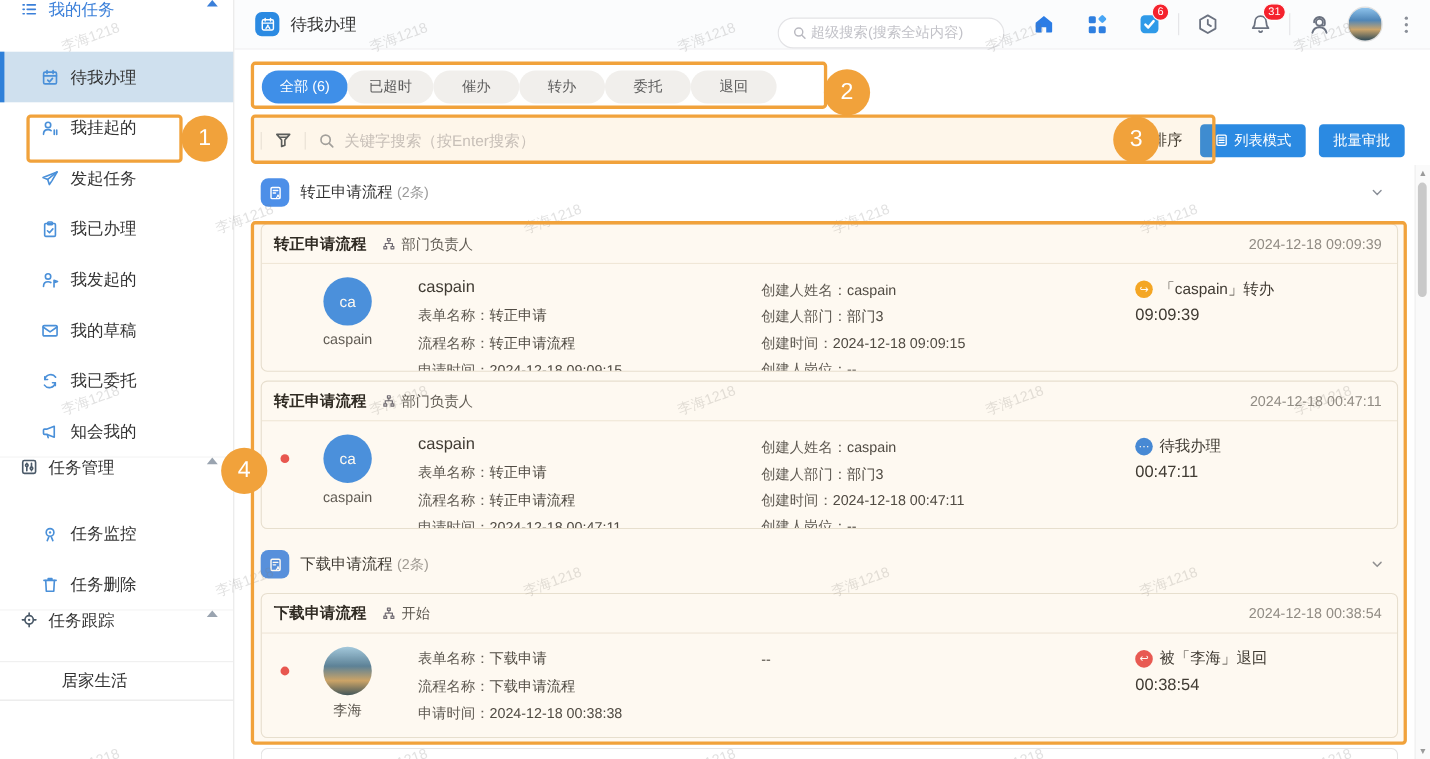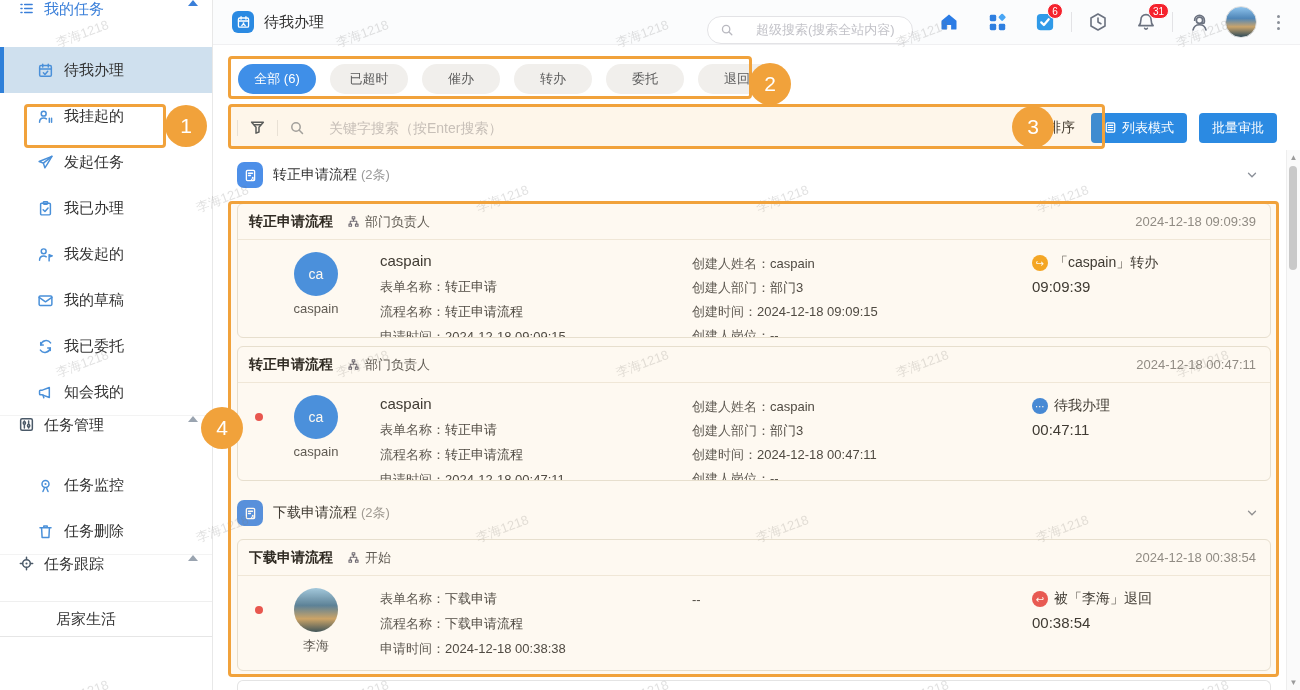--- a/index.html
+++ b/index.html
@@ -31,7 +31,7 @@
   .page-ic { width:22px; height:22px; border-radius:6px; background:#2b8ae2; display:flex; align-items:center; justify-content:center; }
   .page-title { font-size:15px; color:#333; margin-left:10px; font-weight:500; }
   .tb-right { margin-left:auto; display:flex; align-items:center; gap:0; }
-  .search-pill { width:206px; height:28px; border:1px solid #e3e3e6; border-radius:14px; background:#fff; display:flex; align-items:center; padding:0 12px; gap:22px; color:#c2c2c8;margin-top:16px; }
+  .search-pill { width:206px; height:28px; border:1px solid #e3e3e6; border-radius:14px; background:#fff; display:flex; align-items:center; padding:0 12px; gap:3px; color:#c2c2c8;margin-top:16px; }
   .search-pill .ph { font-size:13px; color:#c2c2c8; white-space:nowrap; }
   .tb-ic { display:flex; align-items:center; justify-content:center; width:24px; height:24px; position:relative; cursor:pointer; }
   .tb-gap { width:24px; } .tb-gap-s { width:14px; }

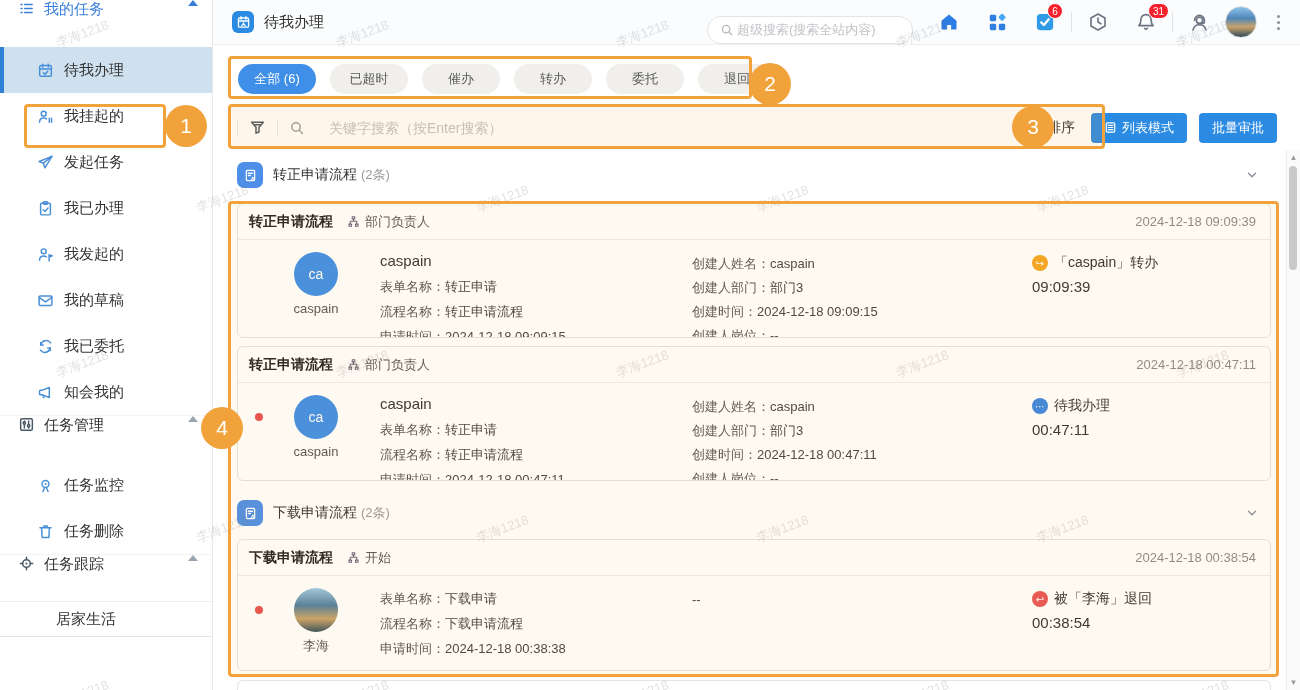--- a/index.html
+++ b/index.html
@@ -41,7 +41,7 @@
   .kebab { display:flex; flex-direction:column; gap:3px; padding:4px 6px; cursor:pointer; }
   .kebab i { width:3px; height:3px; border-radius:50%; background:#8a8f98; }
 
-  .tabs-row { position:absolute; left:0; right:0; top:57px; height:43px; display:flex; align-items:center; gap:14px; padding-left:25px; background:#fff; }
+  .tabs-row { position:absolute; left:0; right:0; top:57px; height:43px; display:flex; align-items:center; gap:0; padding-left:25px; background:#fff; }
   .pill { min-width:78px; height:30px; border-radius:15px; background:#f1efec; color:#5a5a5a; font-size:13px; display:flex; align-items:center; justify-content:center; padding:0 16px; cursor:pointer; white-space:nowrap; }
   .pill.active { background:#3f8fe8; color:#fff; }
 

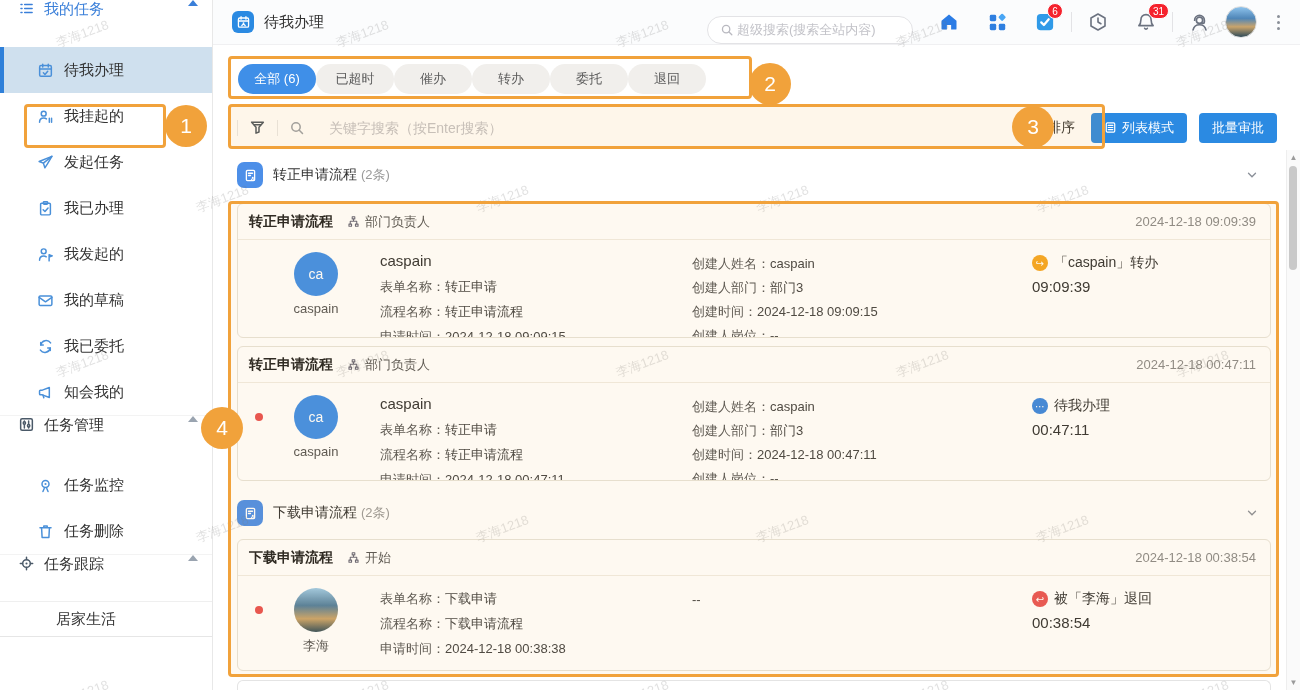--- a/index.html
+++ b/index.html
@@ -48,7 +48,7 @@
   .toolbar { position:absolute; left:0; right:0; top:105px; height:45px; display:flex; align-items:center; padding:0 23px 0 24px; background:#fff; }
   .toolbar .tdiv { width:1px; height:16px; background:#e8e8e8; margin:0 11px; }
   .funnel { color:#4a5560; display:flex; }
-  .kw-wrap { display:flex; align-items:flex-end; gap:24px; flex:1; }
+  .kw-wrap { display:flex; align-items:flex-end; gap:8px; flex:1; }
   .kw-input { border:none; outline:none; background:transparent; font-size:14px; color:#333; flex:1; }
   .kw-input::placeholder { color:#c3c3c8; }
   .sort-btn { display:flex; align-items:center; gap:4px; font-size:14px; color:#333; cursor:pointer; margin-right:16px; }

